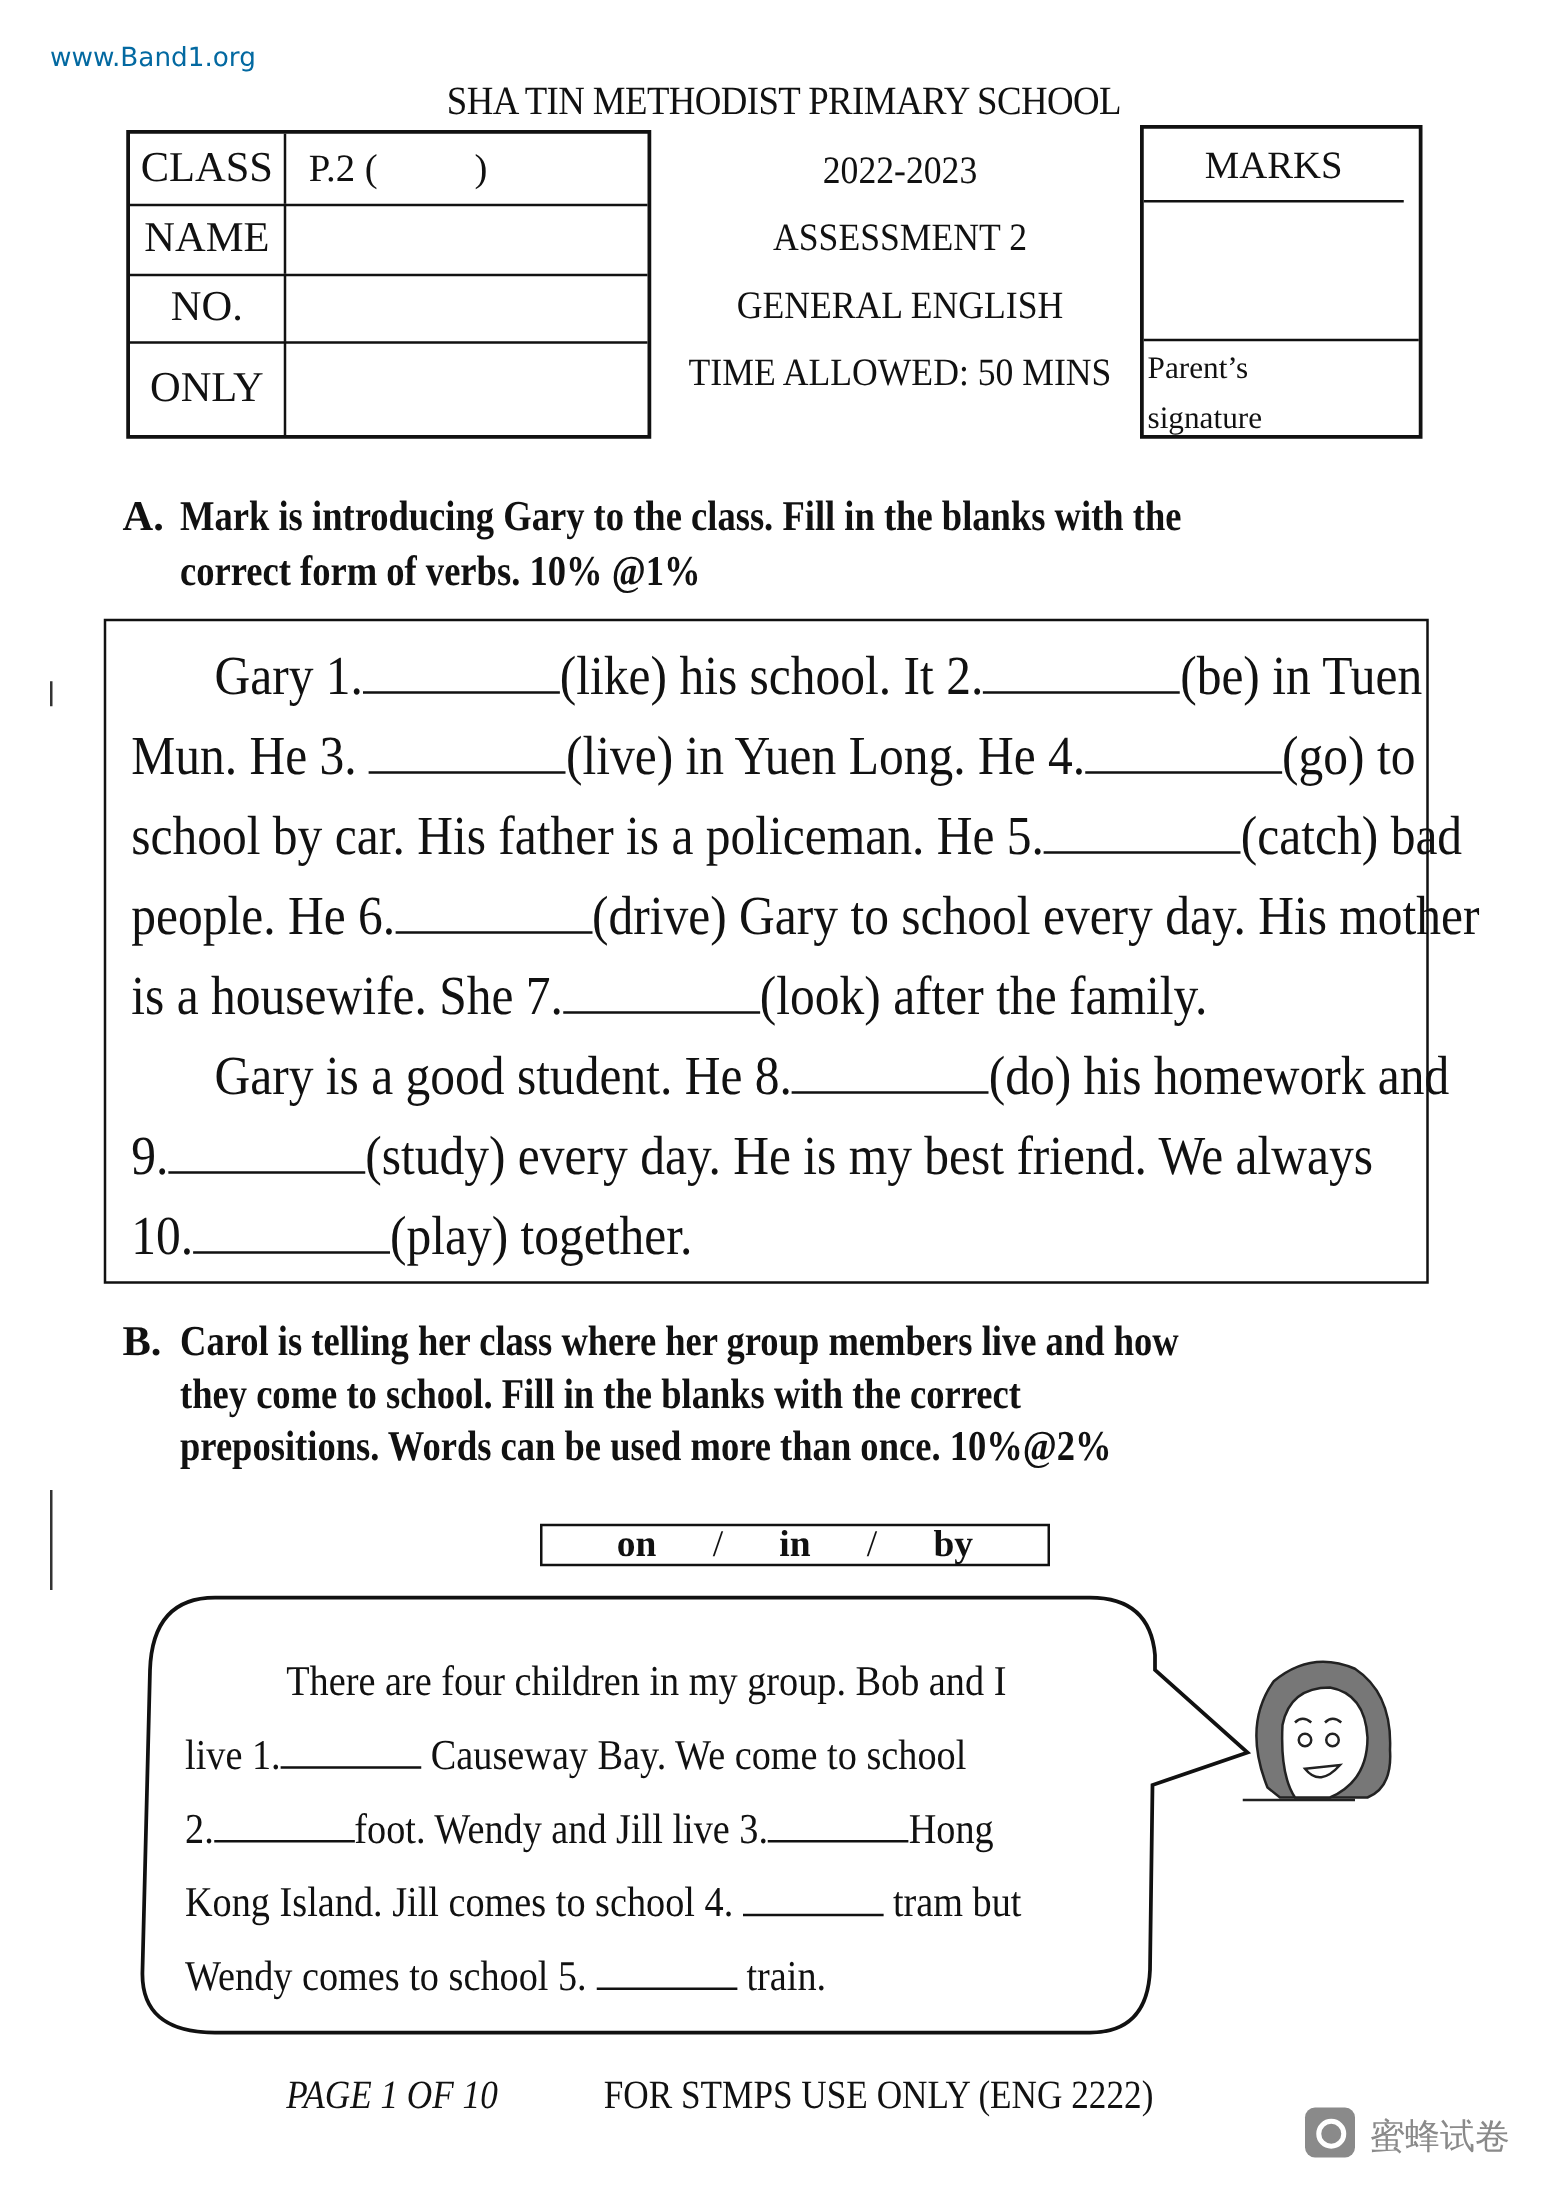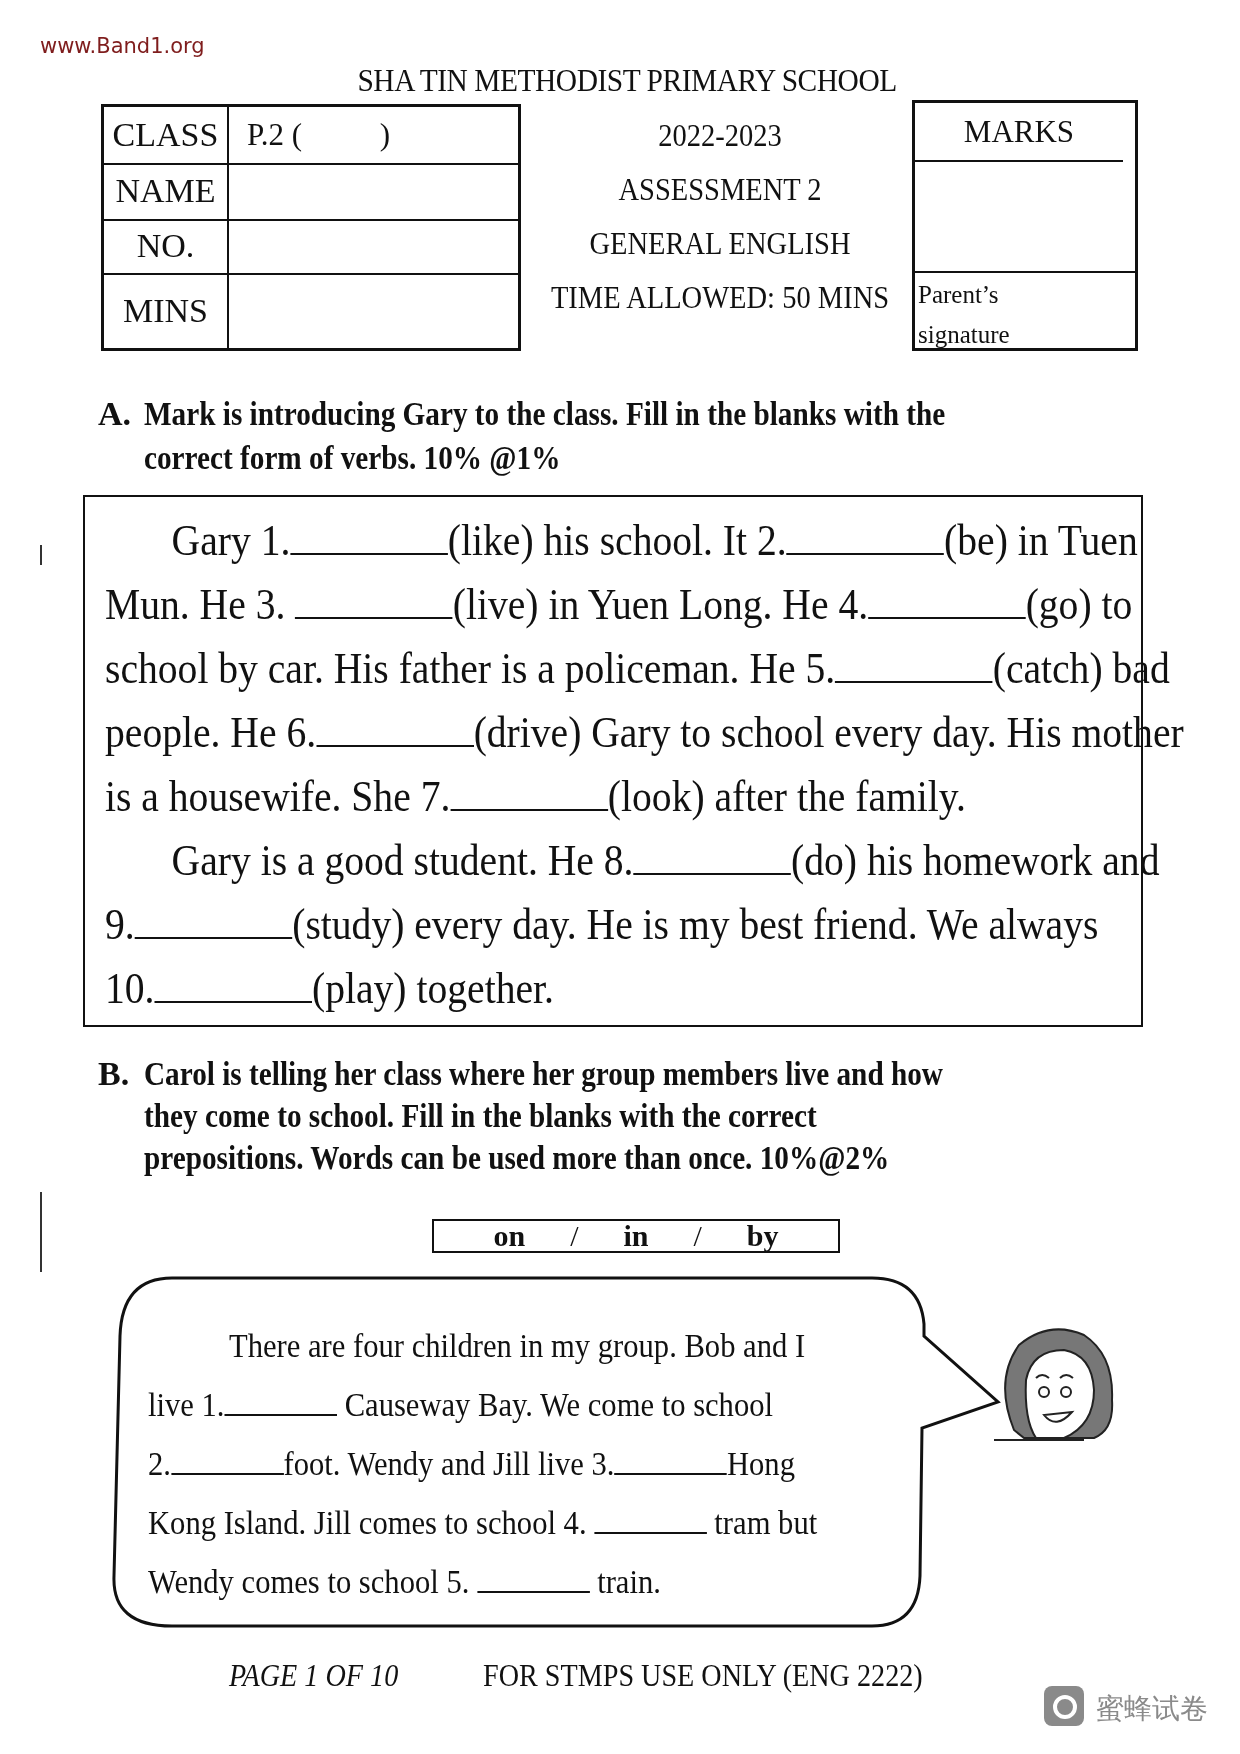--- a/index.html
+++ b/index.html
@@ -7,7 +7,7 @@
          font-family:"Liberation Serif", "DejaVu Serif", serif; color:#111; }
   .abs { position:absolute; }
   .watermark-url { left:40px; top:34px; font-family:"DejaVu Sans", "Liberation Sans", sans-serif;
-         font-size:21px; color:#7f1d1d;text-align:right; }
+         font-size:21px; color:#0369a1;text-align:right; }
   .school { left:0; width:1224px; top:62px; text-align:center; font-size:32px; letter-spacing:-0.5px; padding-left:-0px; }
   .school span { display:inline-block; transform:scaleX(0.92); margin-left:30px; }
 

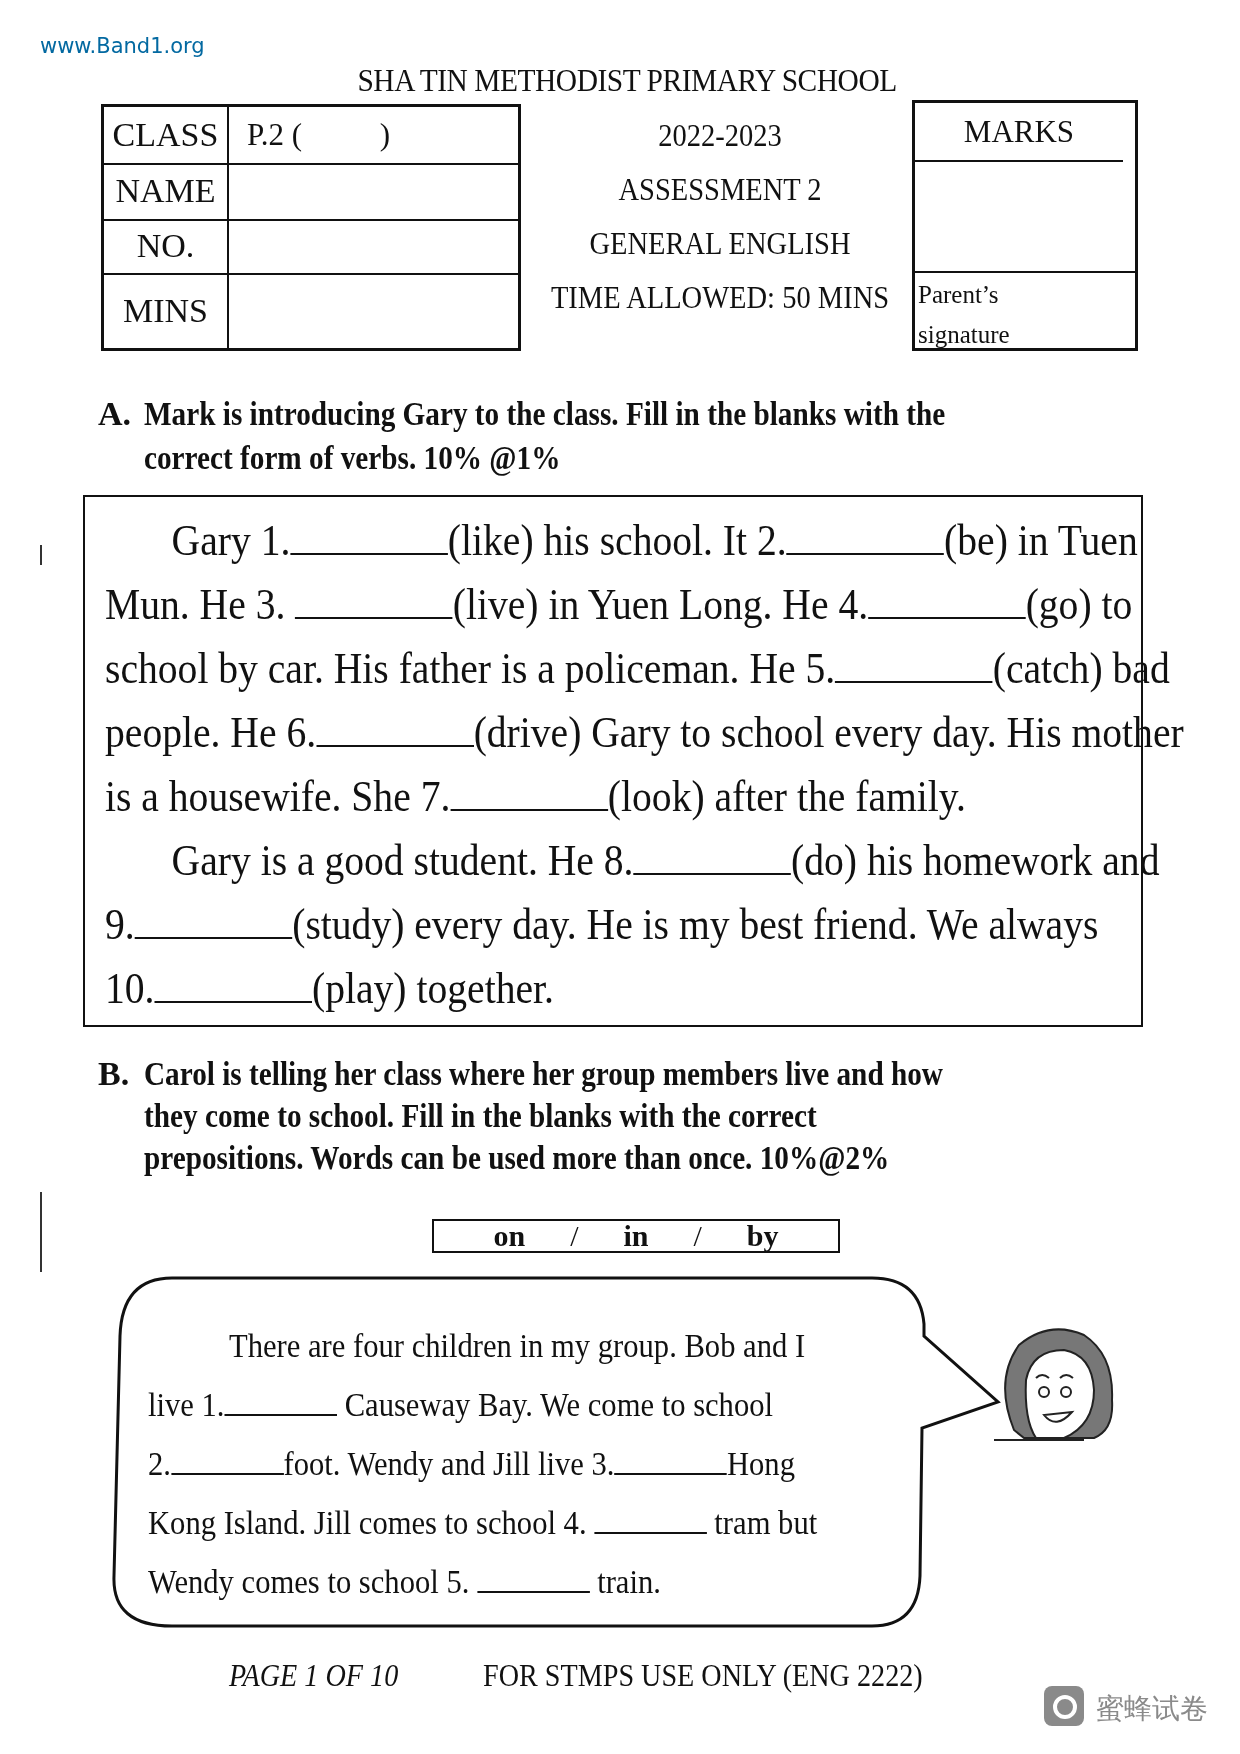--- a/index.html
+++ b/index.html
@@ -77,7 +77,7 @@
     <div class="val"></div>
   </div>
   <div class="row" style="top:166px;height:75px;">
-    <div class="lab">MINS</div>
+    <div class="lab">ONLY</div>
     <div class="val"></div>
   </div>
 </div>

